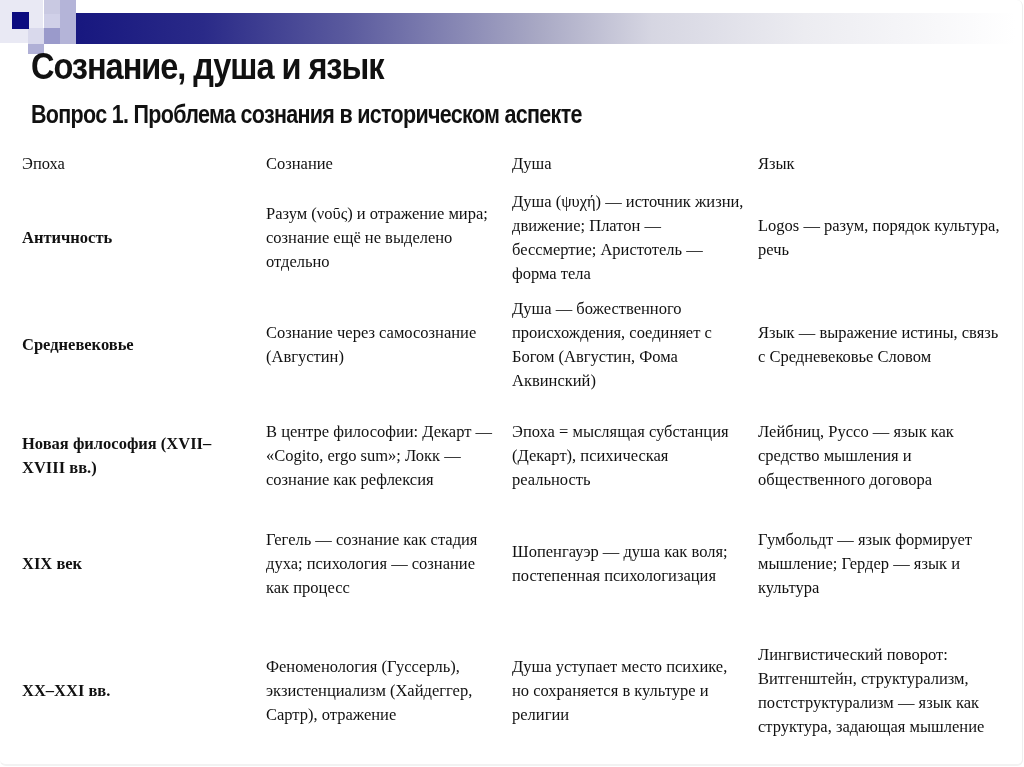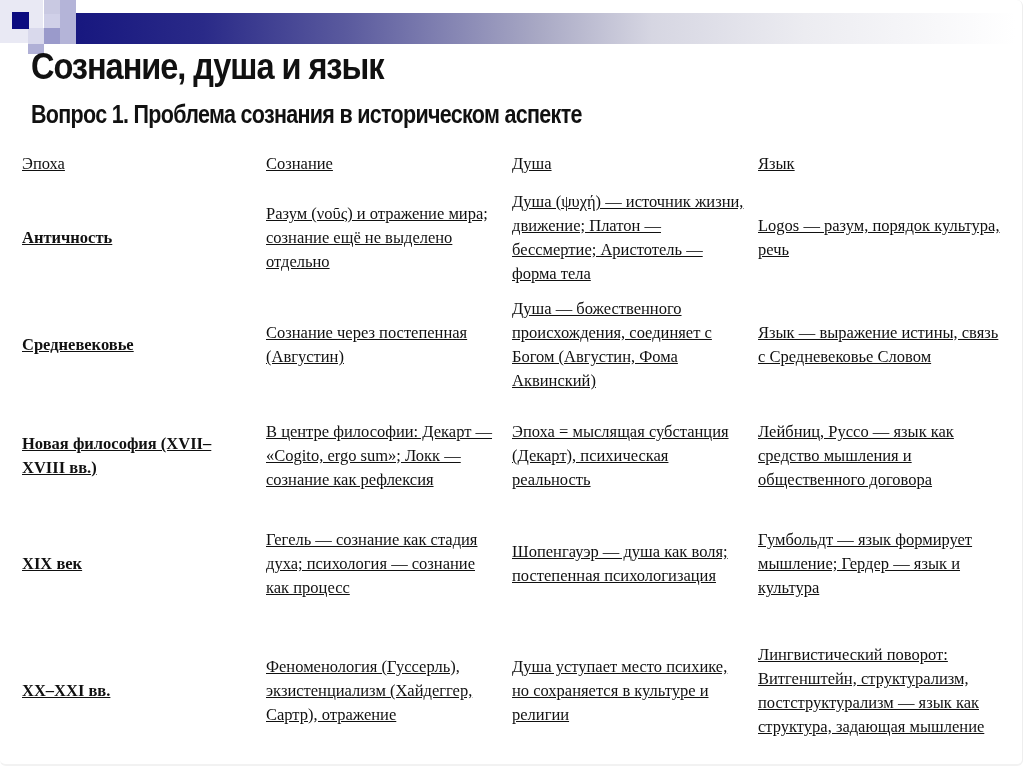--- a/index.html
+++ b/index.html
@@ -44,7 +44,7 @@
   table.grid {
     position: absolute; left: 16px; top: 148px;
     width: 990px; border-collapse: collapse; table-layout: fixed;
-    font-size: 16.5px; line-height: 24px; text-decoration: underline;
+    font-size: 16.5px; line-height: 24px;
   }
   table.grid col.c0 { width: 244px; }
   table.grid col.c1 { width: 246px; }

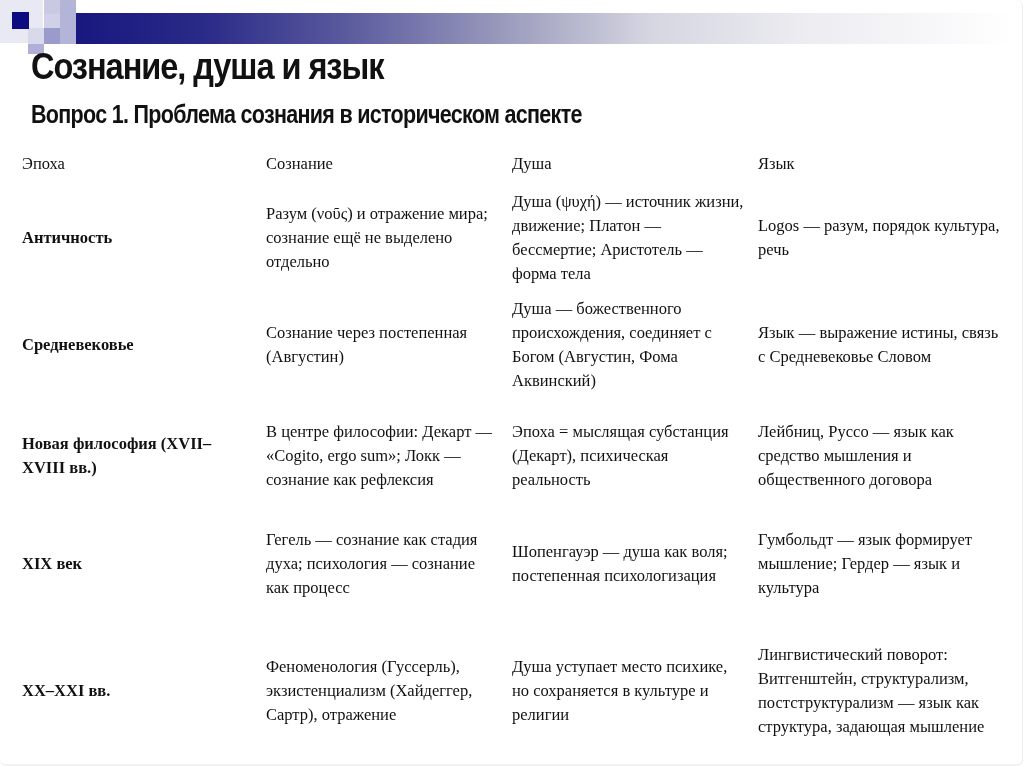--- a/index.html
+++ b/index.html
@@ -103,7 +103,7 @@
       </tr>
       <tr class="r1">
         <td class="era">Средневековье</td>
-        <td>Сознание через постепенная (Августин)</td>
+        <td>Сознание через самосознание (Августин)</td>
         <td>Душа — божественного происхождения, соединяет с Богом (Августин, Фома Аквинский)</td>
         <td>Язык — выражение истины, связь с Средневековье Словом</td>
       </tr>

